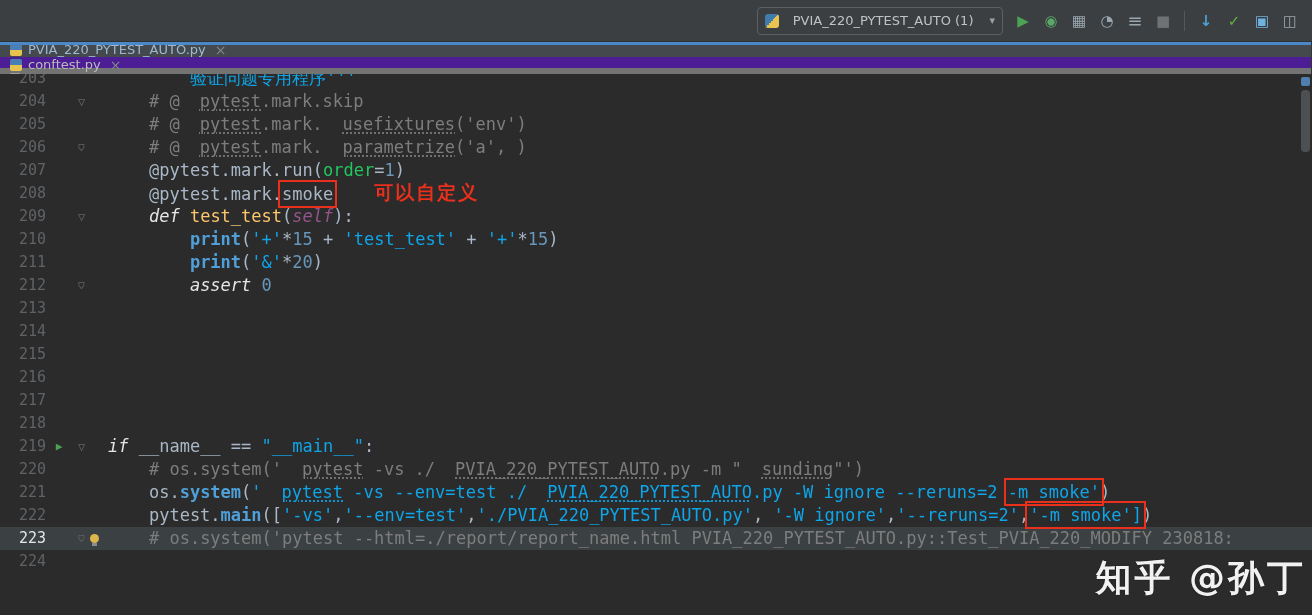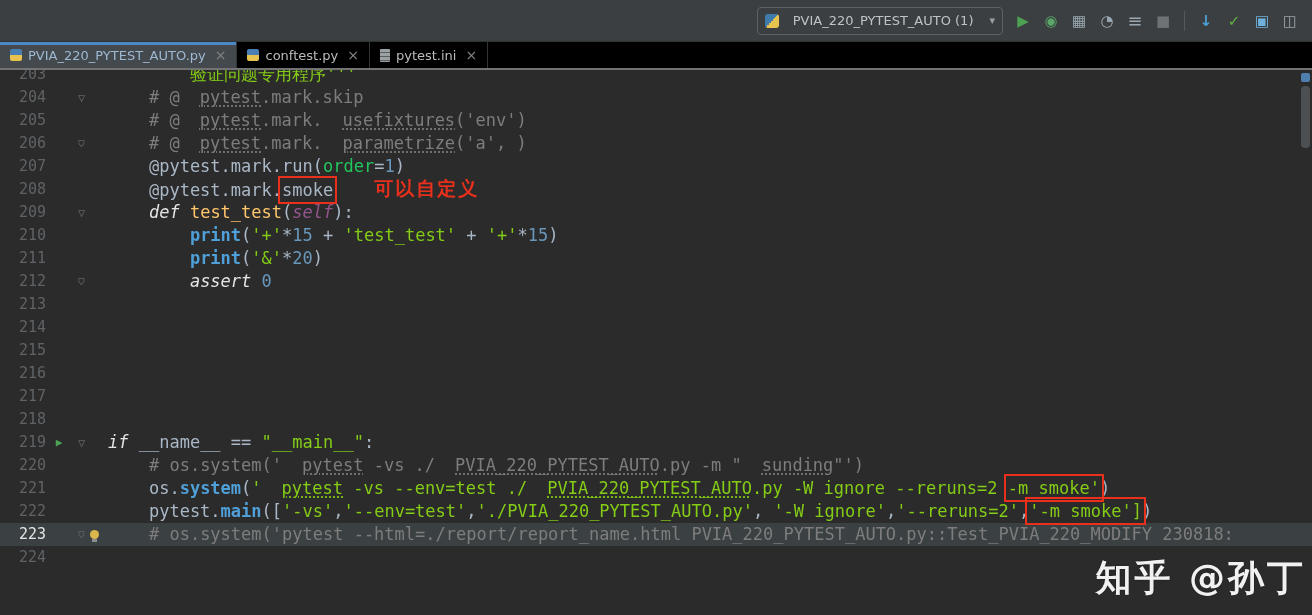--- a/index.html
+++ b/index.html
@@ -38,8 +38,9 @@
   .sep{width:1px;height:20px;background:#55585a;margin:0 5px;}
   
   .tabbar{
-    height:26px;background:#000000;display:flex;align-items:stretch;
-    border-bottom:2px solid #737373;
+    height:26px;background:#4c1d95;display:flex;align-items:stretch;
+    border-bottom:6px solid #737373;
+    flex-direction:column;
   }
   .tab{
     display:flex;align-items:center;gap:6px;padding:0 10px;font-size:13px;

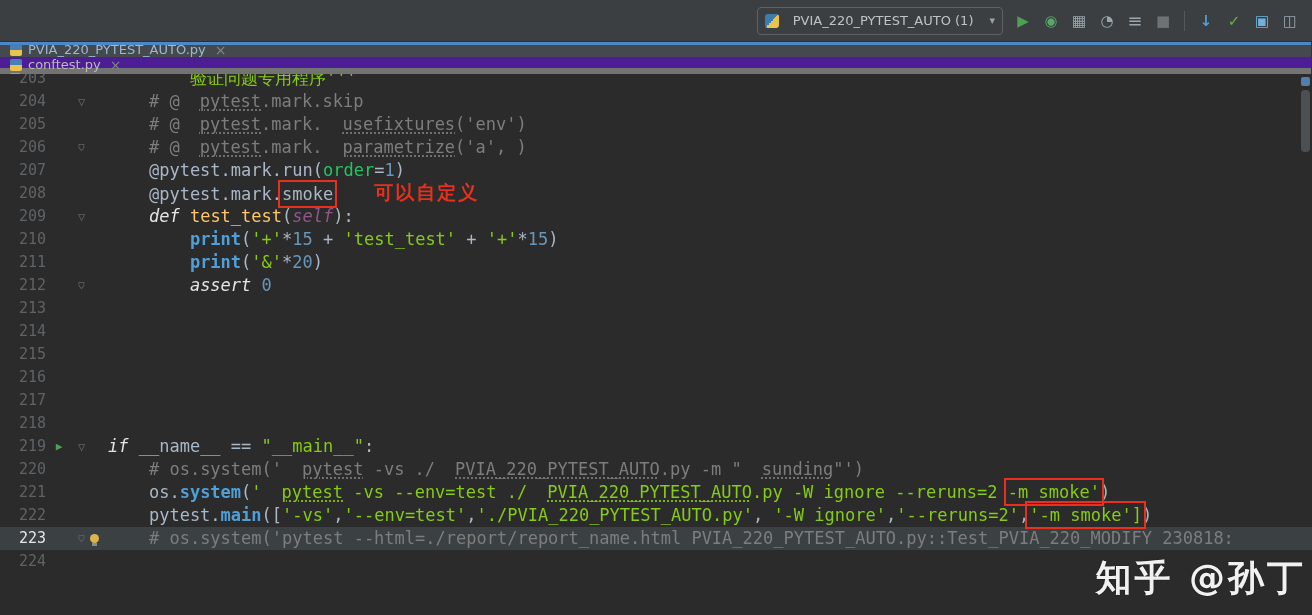--- a/index.html
+++ b/index.html
@@ -76,7 +76,7 @@
   .tk.c{color:#7d7d7d;}
   .tk.u{text-decoration:underline;text-decoration-style:dotted;text-underline-offset:3px;padding-left:20px;}
   .tk.k{color:#e5e5e5;font-style:italic;}
-  .tk.s{color:#84cc16;}
+  .tk.s{color:#0ea5e9;}
   .tk.n{color:#6897bb;}
   .tk.f{color:#ffc66b;}
   .tk.b{color:#4f9fd8;font-weight:bold;}

